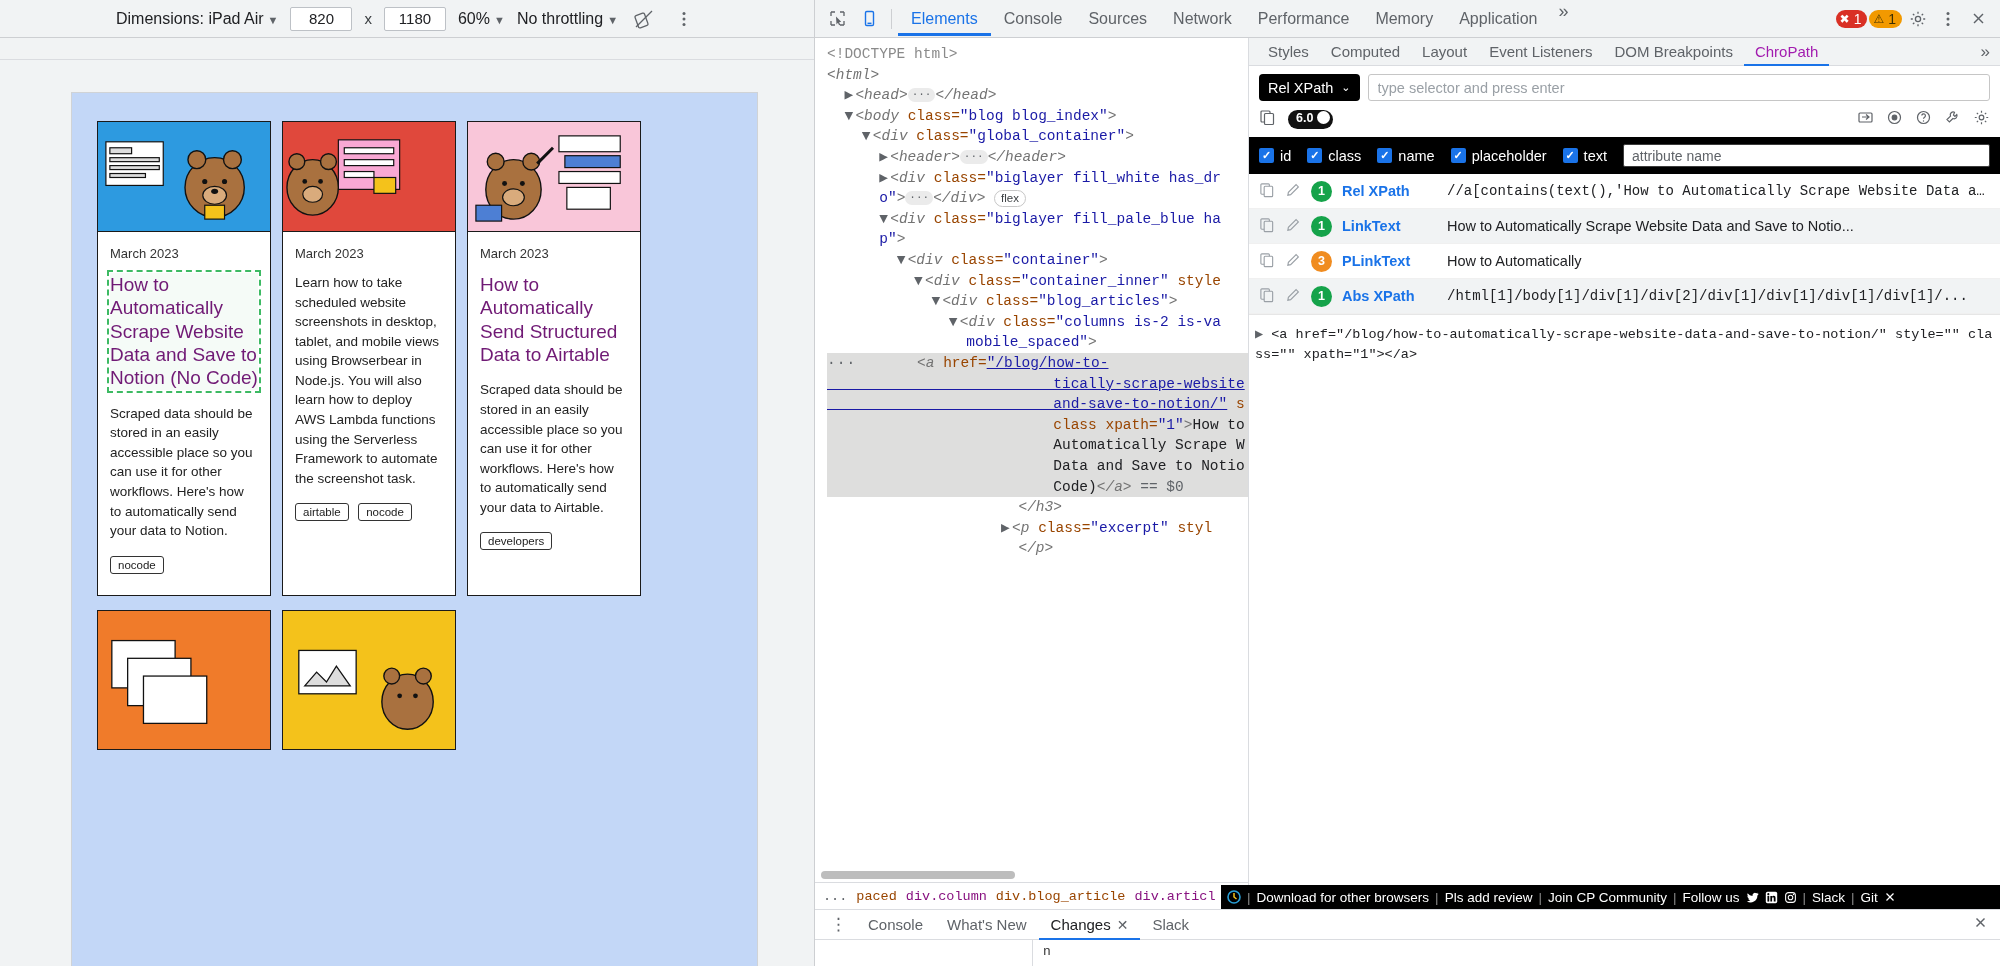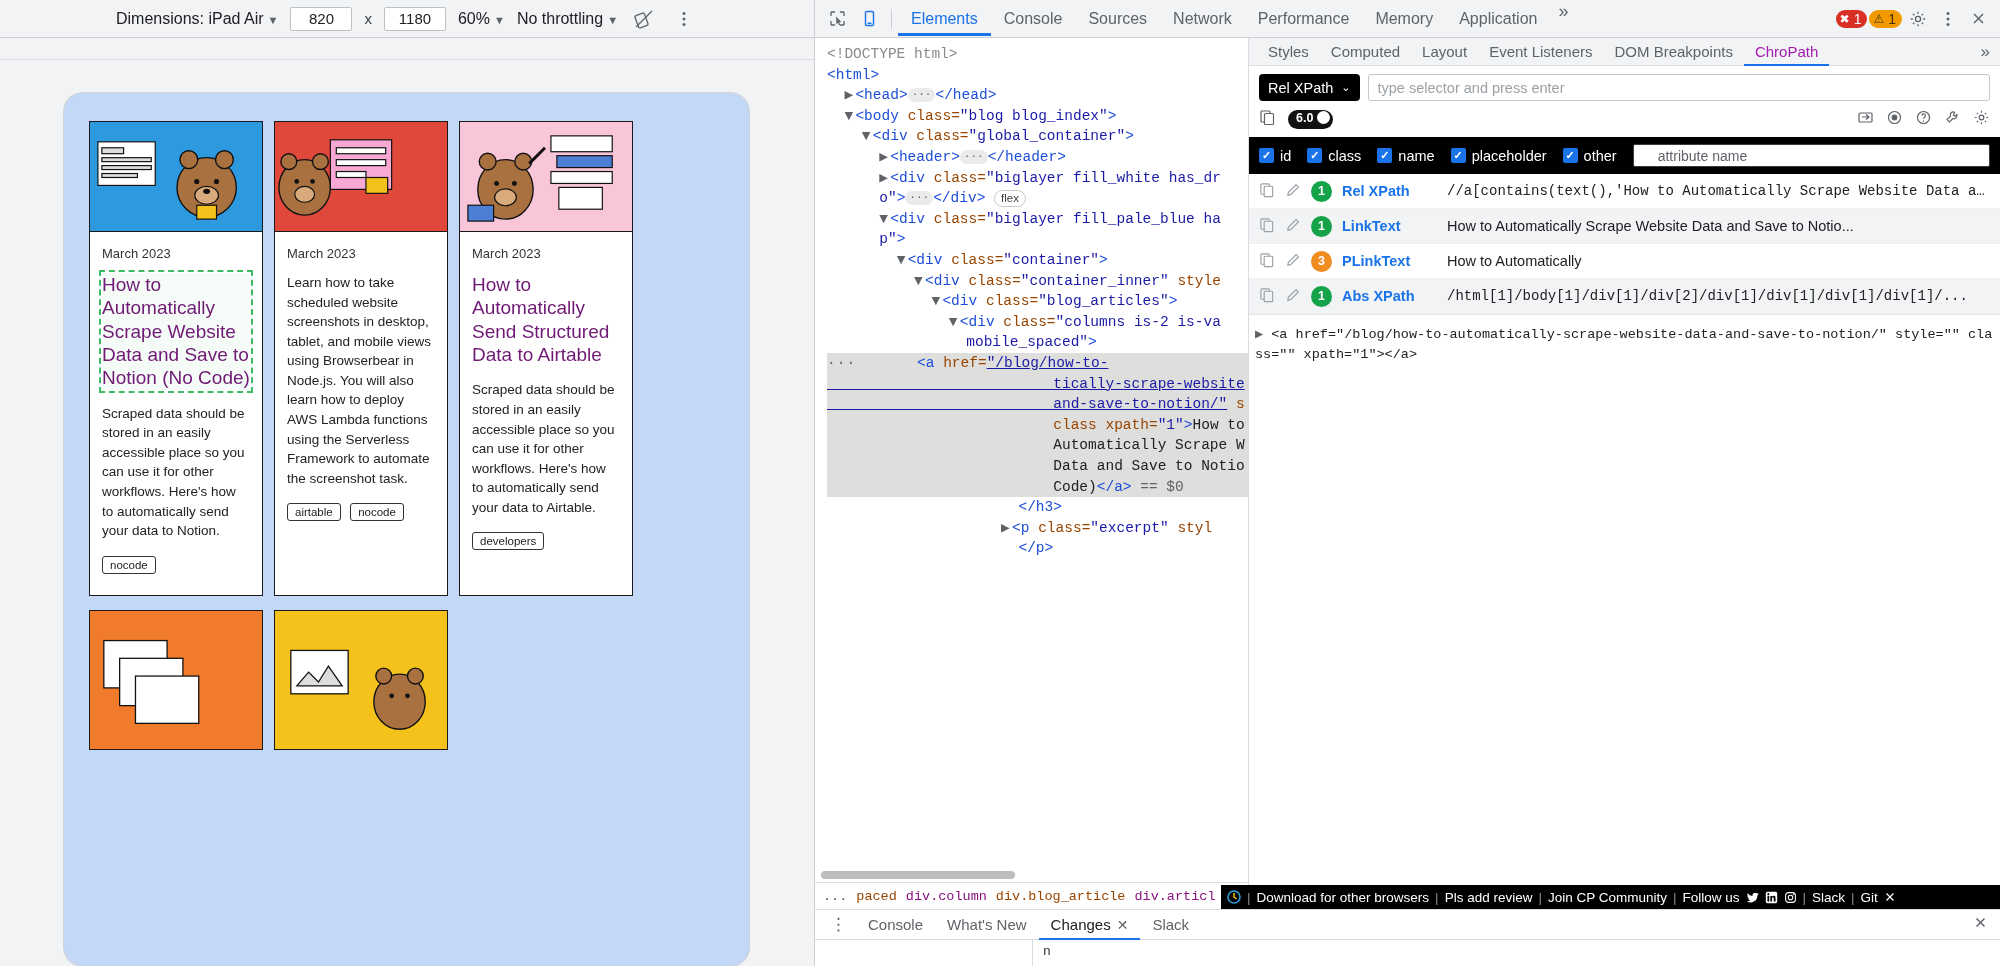--- a/index.html
+++ b/index.html
@@ -120,7 +120,7 @@
     font-family: "Liberation Mono", monospace; font-size: 14.5px; line-height: 20.6px;
     color: #202124; white-space: pre; position: relative;
   }
-  .tw { color: #1d4ed8; }   
+  .tw { color: #737373; font-style: italic; }   
   .an { color: #994500; }   
   .av { color: #1a1aa6; }   
   .tx { color: #202124; }   

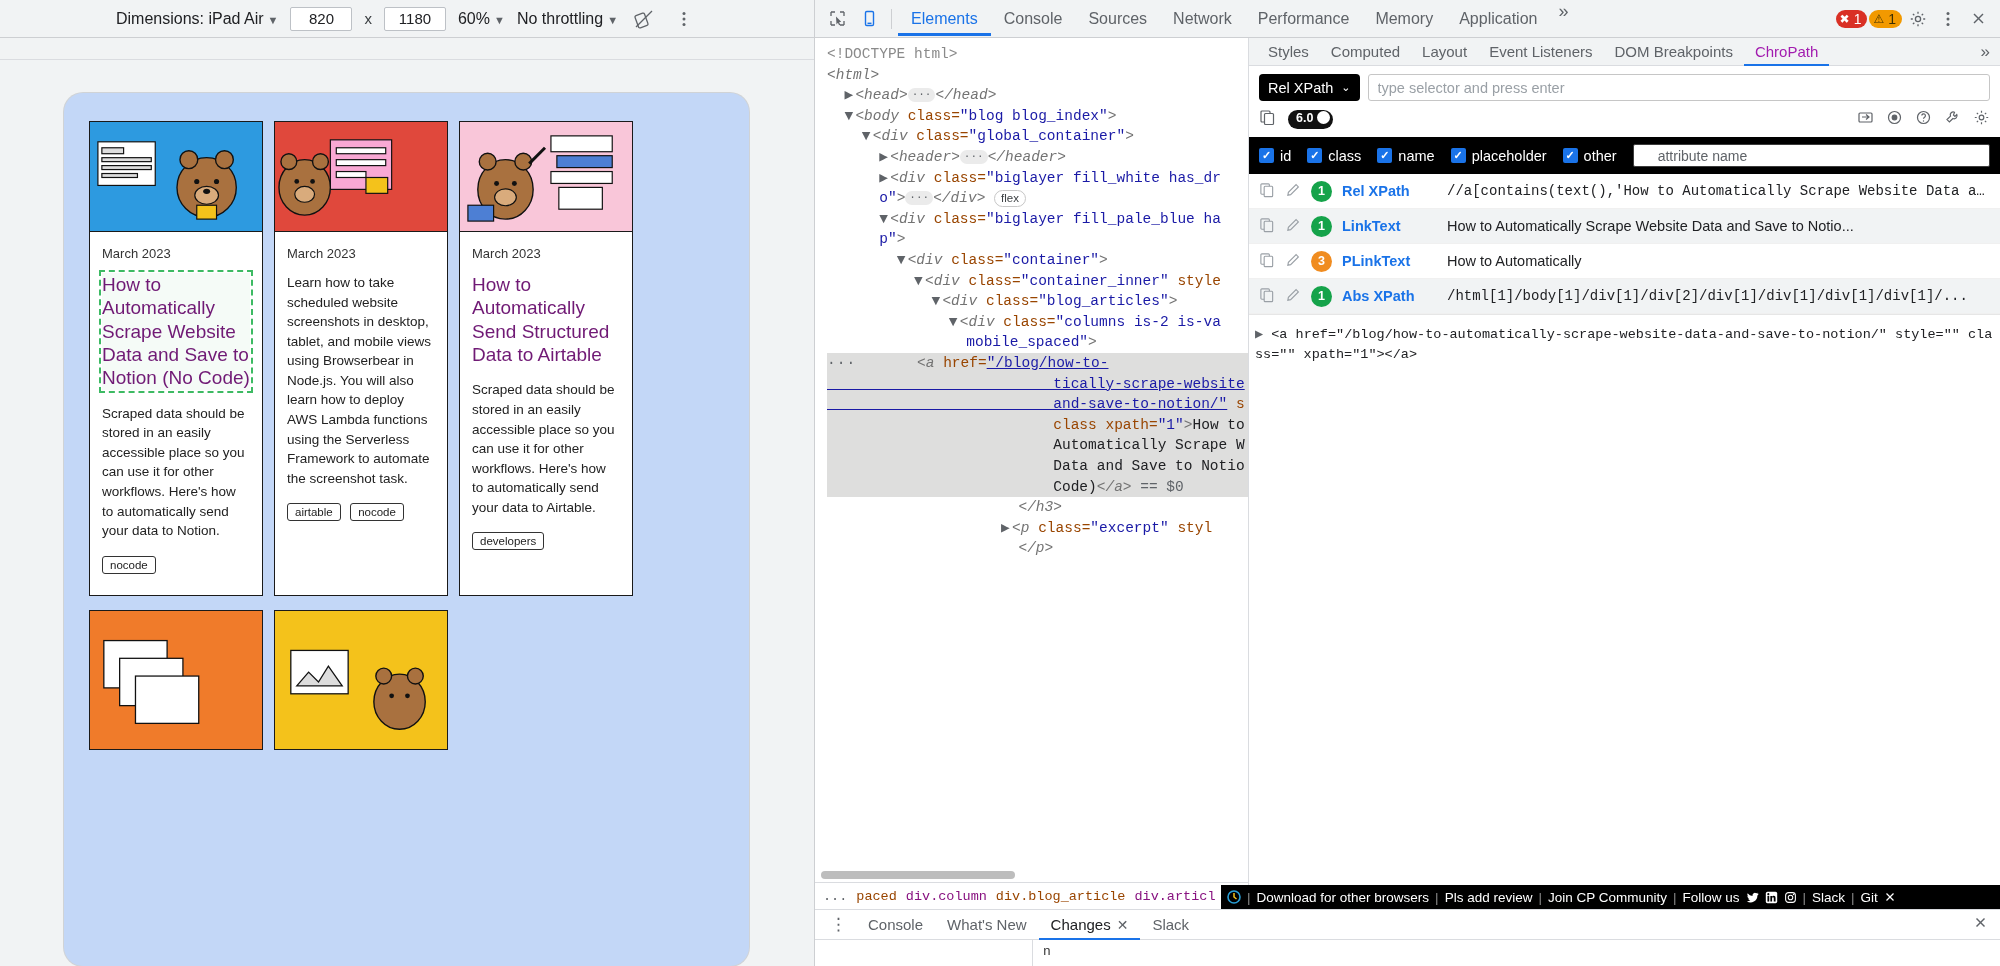--- a/index.html
+++ b/index.html
@@ -644,7 +644,7 @@
               </span>
               <span class="cb-group">
                 <span class="cbx">✓</span>
-                <span>other</span>
+                <span>text</span>
               </span>
               <input class="cp-attrinput" placeholder="attribute name" style="">
             </div>

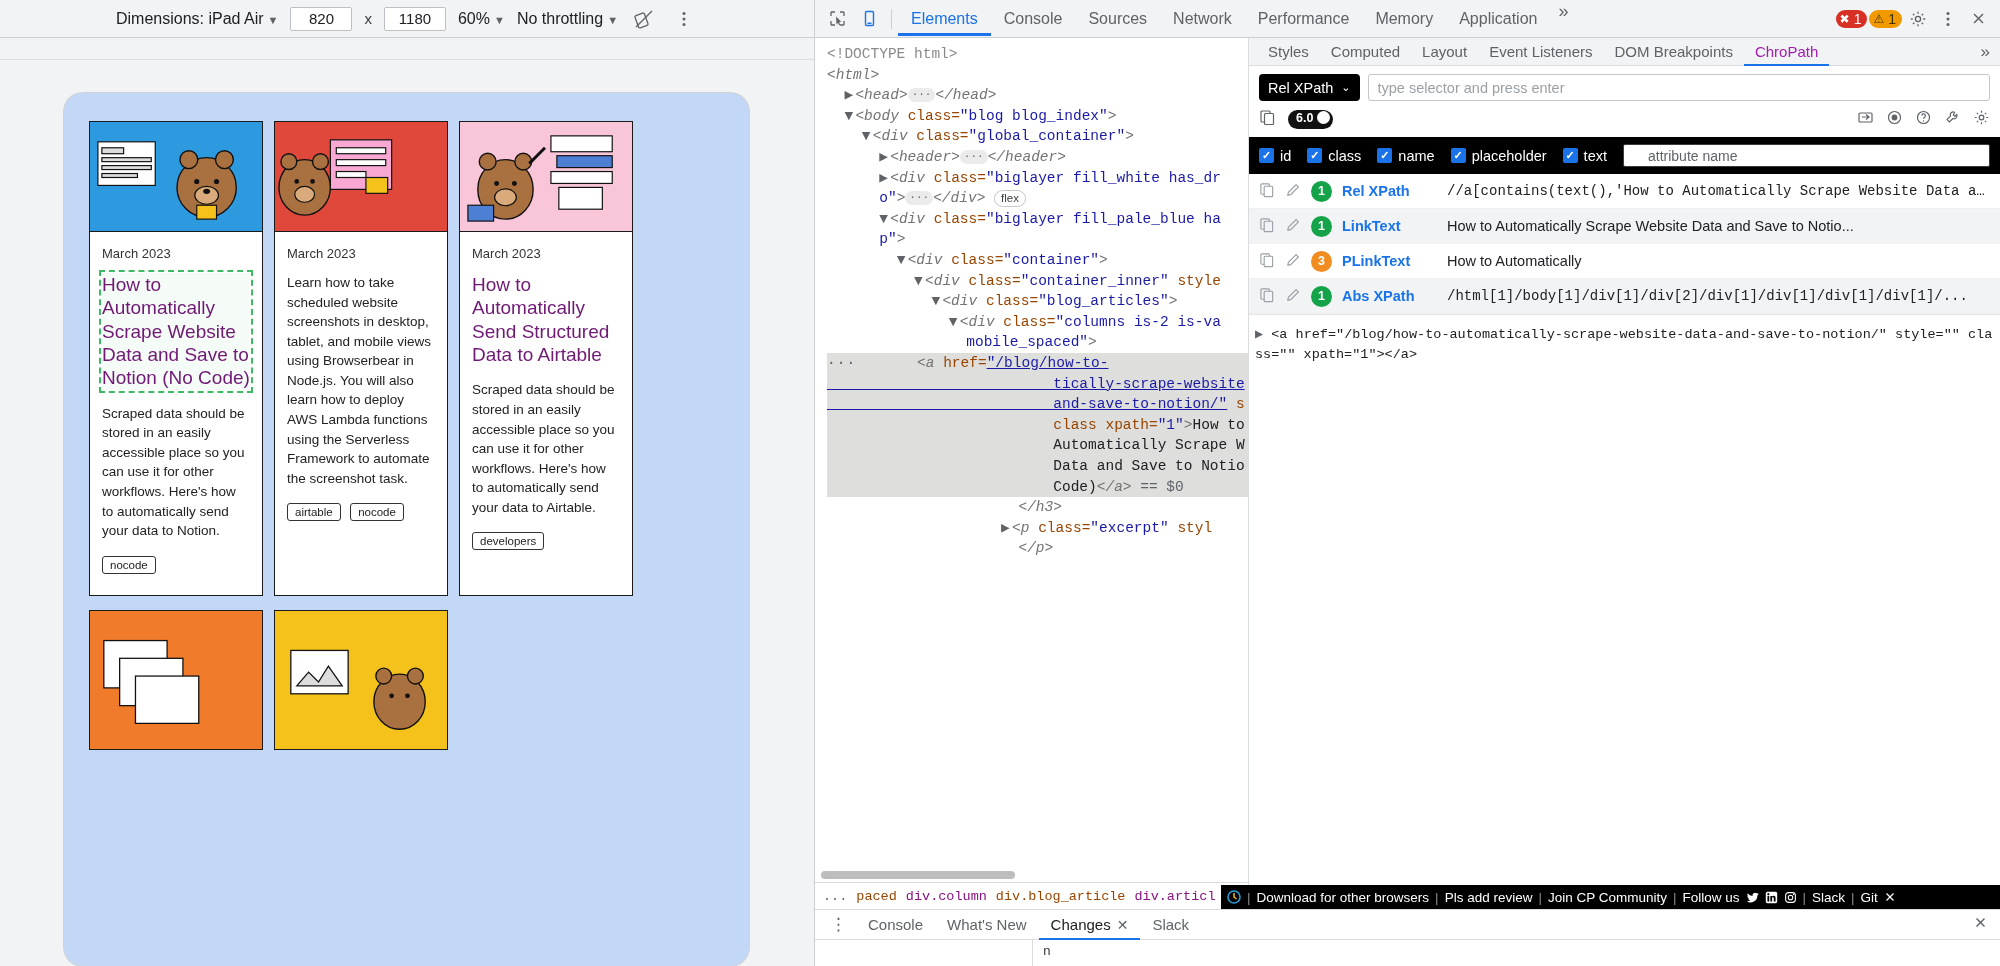--- a/index.html
+++ b/index.html
@@ -204,7 +204,7 @@
   .cb-group { display:flex; align-items:center; gap: 6px; cursor: pointer; }
   .cp-attrinput {
     margin-left: auto; flex: 1; max-width: 420px; height: 23px; background:#fff; border:1px solid #3c3c3c;
-    border-radius:2px; padding: 0 24px; font-size: 14px; color: #202124; outline:none;
+    border-radius:2px; padding: 0 8px; font-size: 14px; color: #202124; outline:none;
     font-family:"Liberation Sans", sans-serif;
   }
   .cp-attrinput::placeholder { color: #5f6368; }

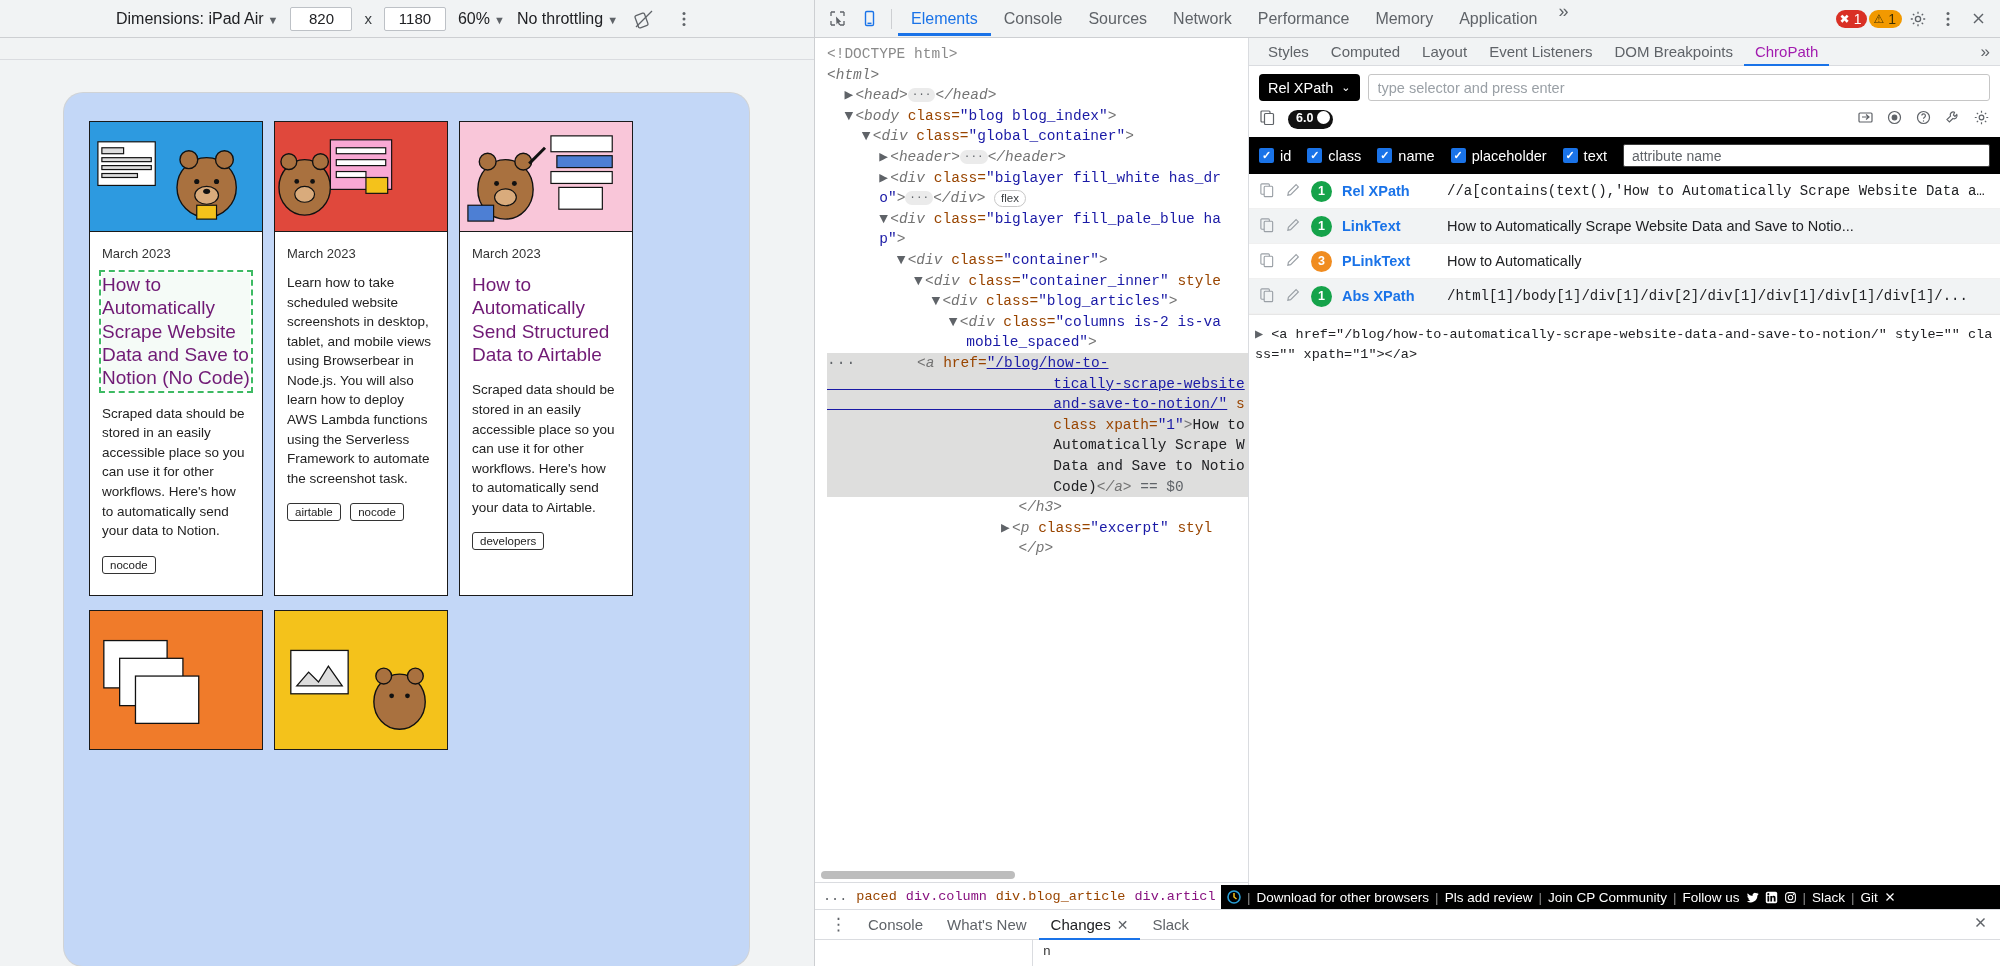--- a/index.html
+++ b/index.html
@@ -76,10 +76,9 @@
   }
   .ruler-strip { height: 22px; background: #f1f3f4; border-bottom:1px solid #dadce0; }
   .viewport {
-    position: absolute; left: 64px; top: 55px; width: 685px; bottom: 0;
+    position: absolute; left: 72px; top: 55px; width: 685px; bottom: 0;
     background: #c3d7f7; overflow: hidden;
     box-shadow: 0 0 0 1px #d0d3d6;
-    border-radius: 19px;
   }
   .vp-inner { padding: 28px 25px 0 25px; }
   .cards-row { display: flex; gap: 11px; }

